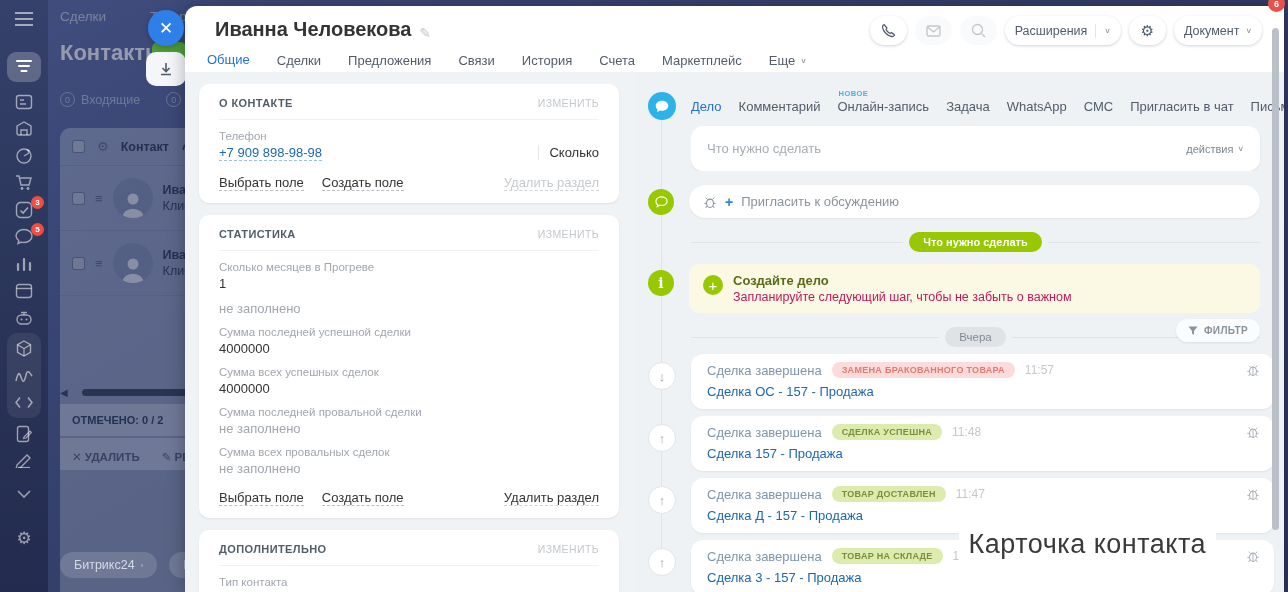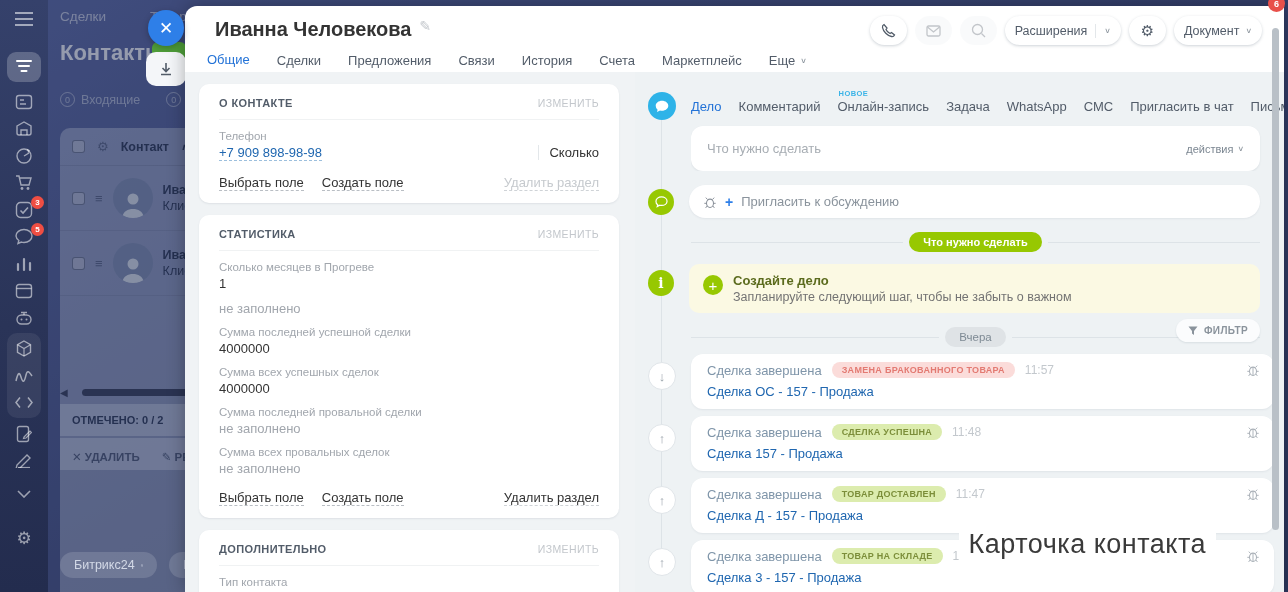--- a/index.html
+++ b/index.html
@@ -44,7 +44,7 @@
   .close-x{position:absolute;left:148px;top:10px;width:36px;height:36px;border-radius:50%;background:#2e7fe8;color:#fff;z-index:60;display:flex;align-items:center;justify-content:center;font-size:17px;cursor:pointer;box-shadow:0 2px 6px rgba(0,0,0,.25);}
   
   .panel{position:absolute;left:185px;top:6px;width:1099px;height:586px;background:#fff;border-radius:12px 0 0 0;z-index:50;overflow:hidden;box-shadow:0 0 18px rgba(0,0,0,.3);}
-  .p-title{position:absolute;left:30px;top:12px;font-size:20px;font-weight:bold;color:#333;display:flex;align-items:flex-start;gap:8px;}
+  .p-title{position:absolute;left:30px;top:12px;font-size:20px;font-weight:bold;color:#333;display:flex;align-items:flex-end;gap:8px;}
   .p-title .edit-ic{color:#c3c7cc;font-size:14px;}
   .p-tabs{position:absolute;left:22px;top:46px;display:flex;gap:27px;font-size:13px;color:#525c69;}
   .p-tab{padding-bottom:8px;cursor:pointer;white-space:nowrap;display:flex;gap:5px;align-items:center;}

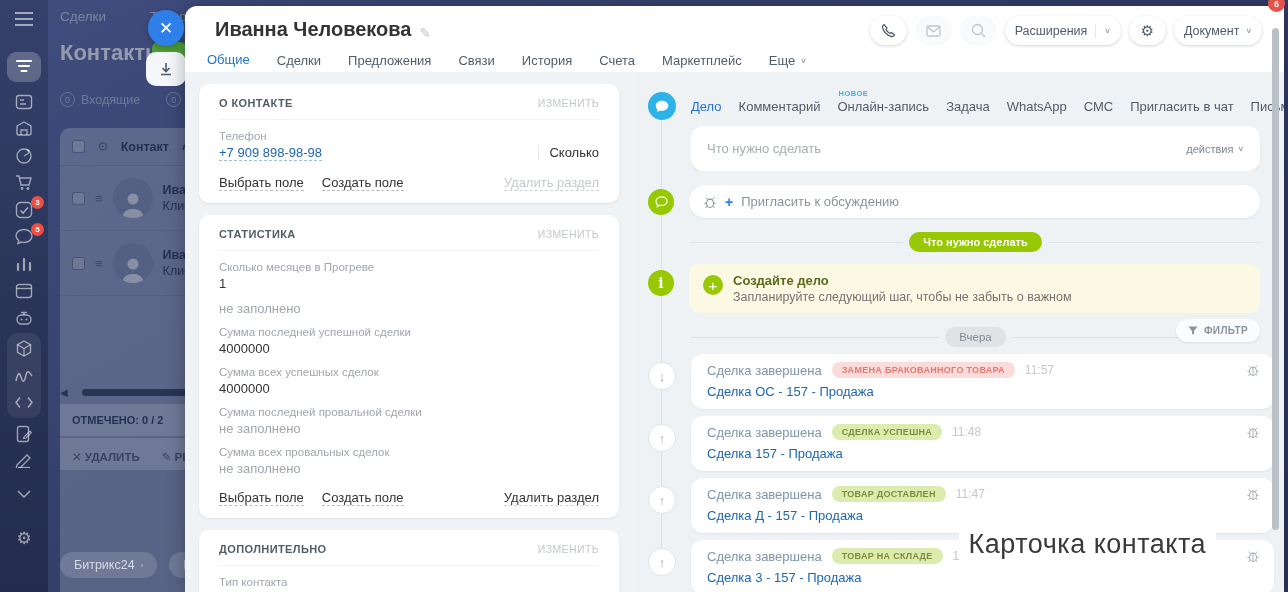--- a/index.html
+++ b/index.html
@@ -102,7 +102,7 @@
   .hint-card{flex:1;margin-right:24px;background:#fbf9e3;border-radius:10px;padding:9px 14px;display:flex;gap:10px;align-items:flex-start;}
   .hint-plus{width:20px;height:20px;border-radius:50%;background:#97c801;color:#fff;display:flex;align-items:center;justify-content:center;font-size:15px;flex:none;margin-top:2px;cursor:pointer;}
   .hint-title{color:#5b6b1d;font-weight:bold;font-size:13px;}
-  .hint-sub{color:#737373;font-size:12.5px;margin-top:2px;}
+  .hint-sub{color:#be185d;font-size:12.5px;margin-top:2px;}
   .entry-card{flex:1;margin-right:10px;background:#fff;border-radius:12px;box-shadow:0 1px 2px rgba(60,80,100,.08);padding:8px 16px 10px;position:relative;}
   .e-row1{display:flex;align-items:center;gap:10px;}
   .e-title{color:#7f95a9;font-size:13px;white-space:nowrap;}

